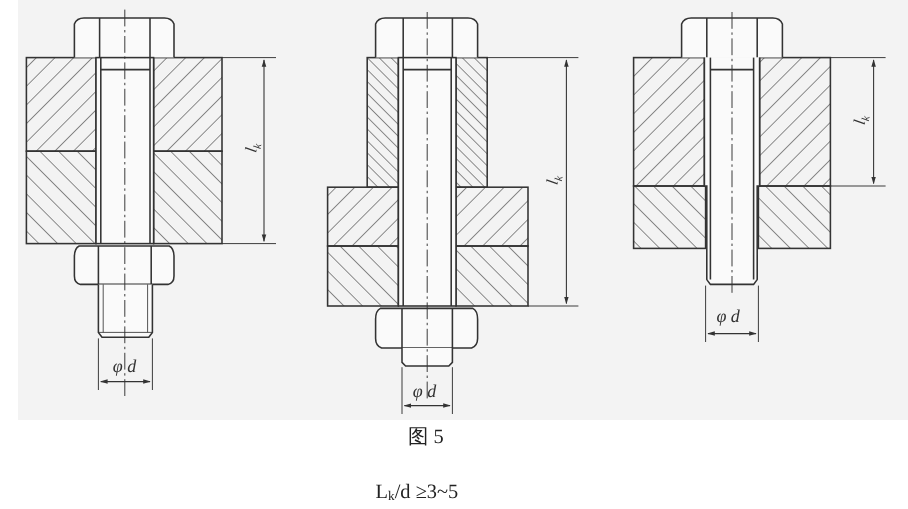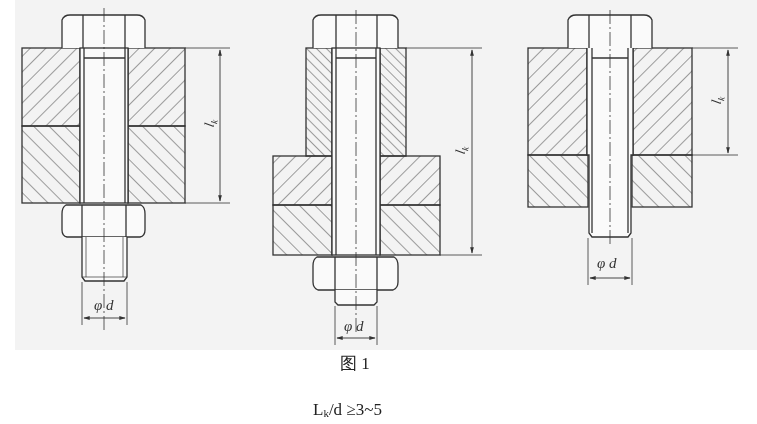--- a/index.html
+++ b/index.html
@@ -155,7 +155,7 @@
   <text class="lbl" x="597" y="268" font-size="15">φ d</text>
 </svg>
 
-<div class="caption" id="fig-caption">图 1</div>
+<div class="caption" id="fig-caption">图 5</div>
 
 <div class="caption" id="formula"><span>L</span><sub>k</sub><span>/d ≥3~5</span></div>
 

